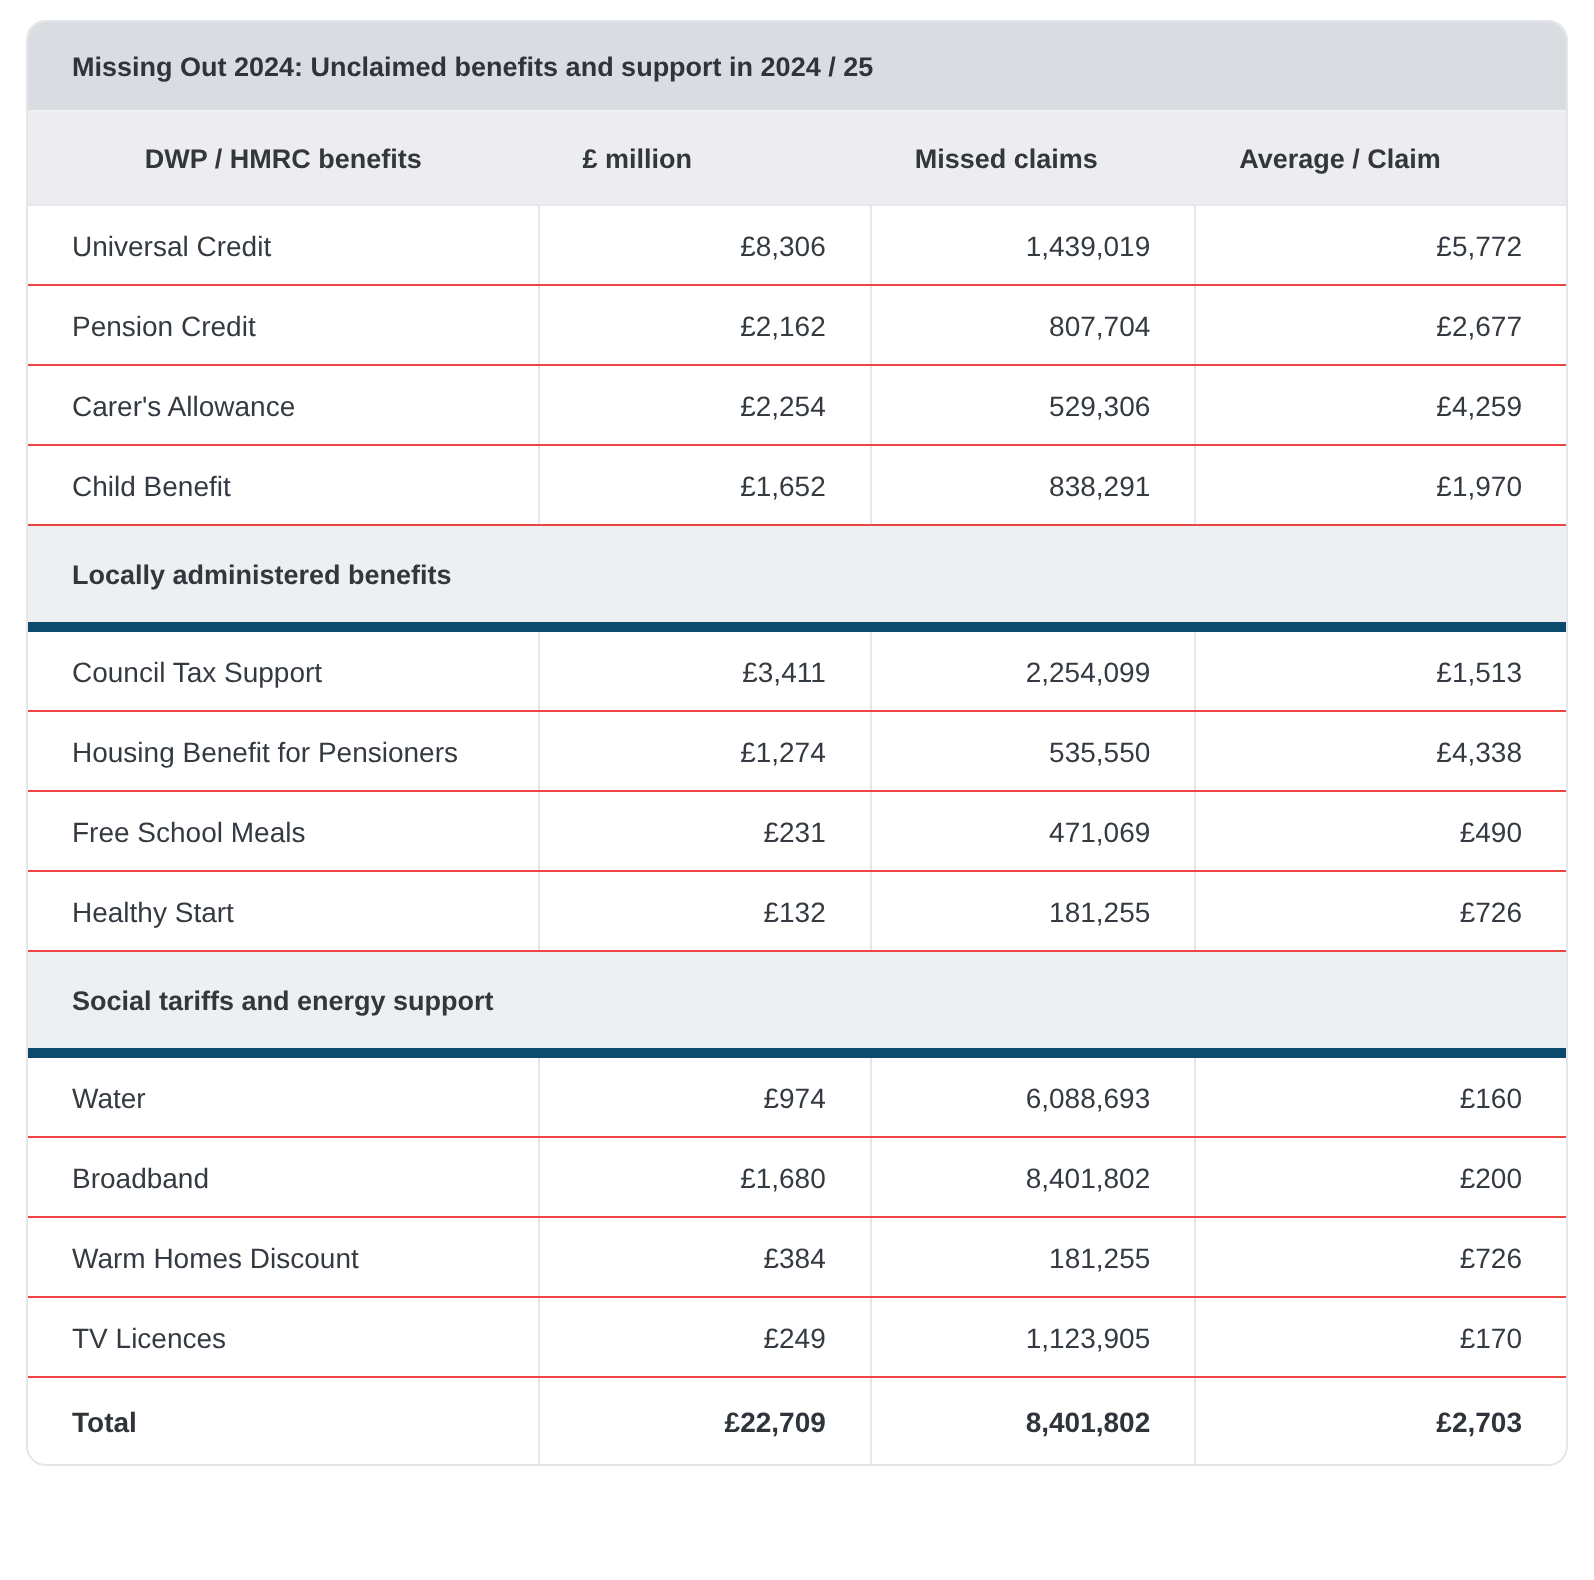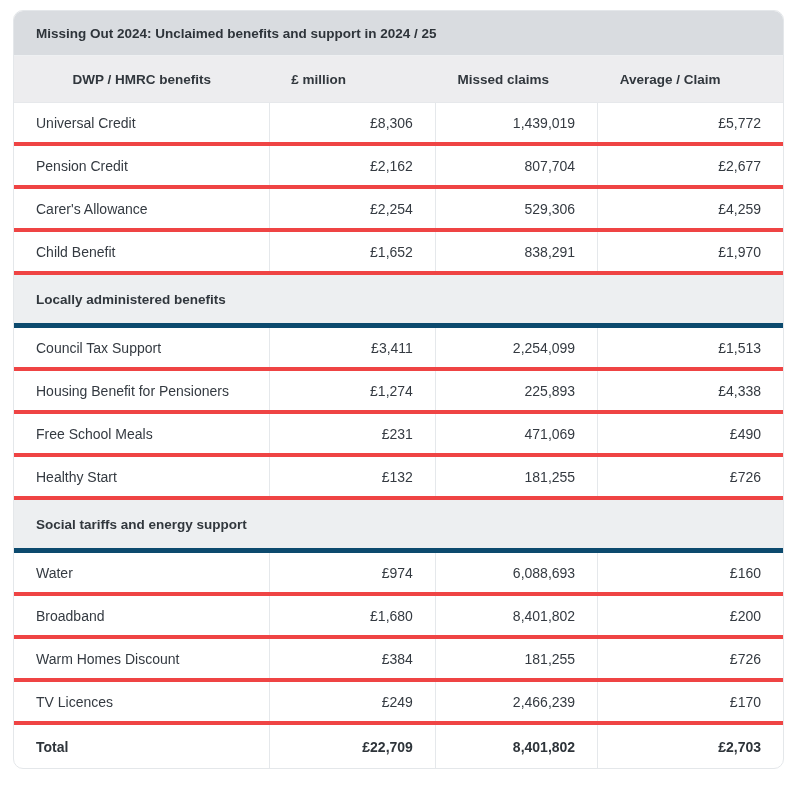--- a/index.html
+++ b/index.html
@@ -56,7 +56,7 @@
   }
   table.benefits-table td {
     padding: 12px 22px 11px 22px;
-    border-bottom: 4px solid #ef4444;
+    border-bottom: 1px solid #ef4444;
     text-align: right;
     white-space: nowrap;
   }

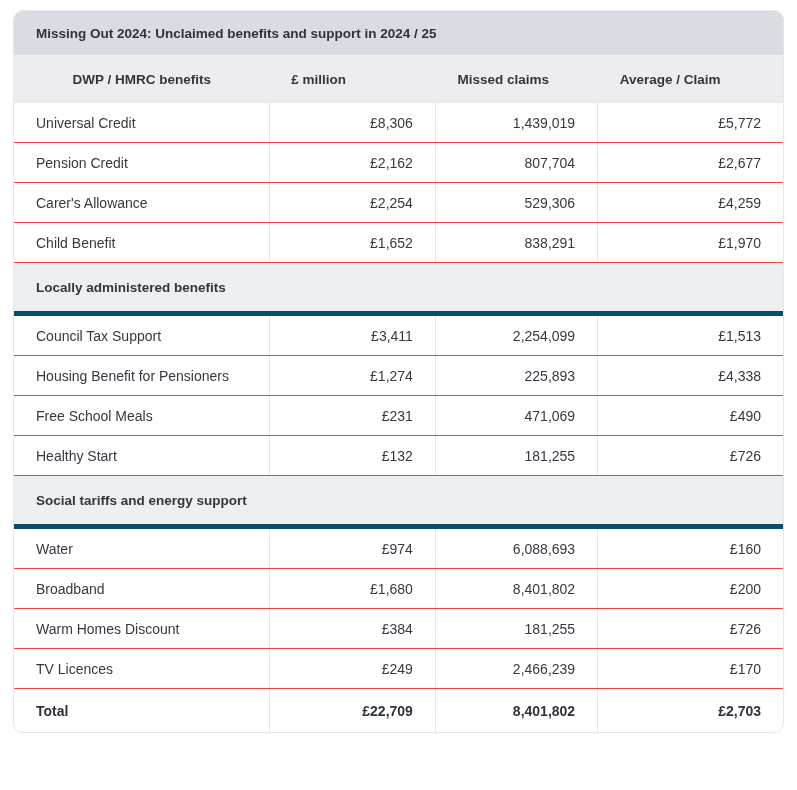--- a/index.html
+++ b/index.html
@@ -149,7 +149,7 @@
           <tr class="data-row">
             <td>Housing Benefit for Pensioners</td>
             <td>£1,274</td>
-            <td>225,893</td>
+            <td>535,550</td>
             <td>£4,338</td>
           </tr>
           <tr class="data-row">

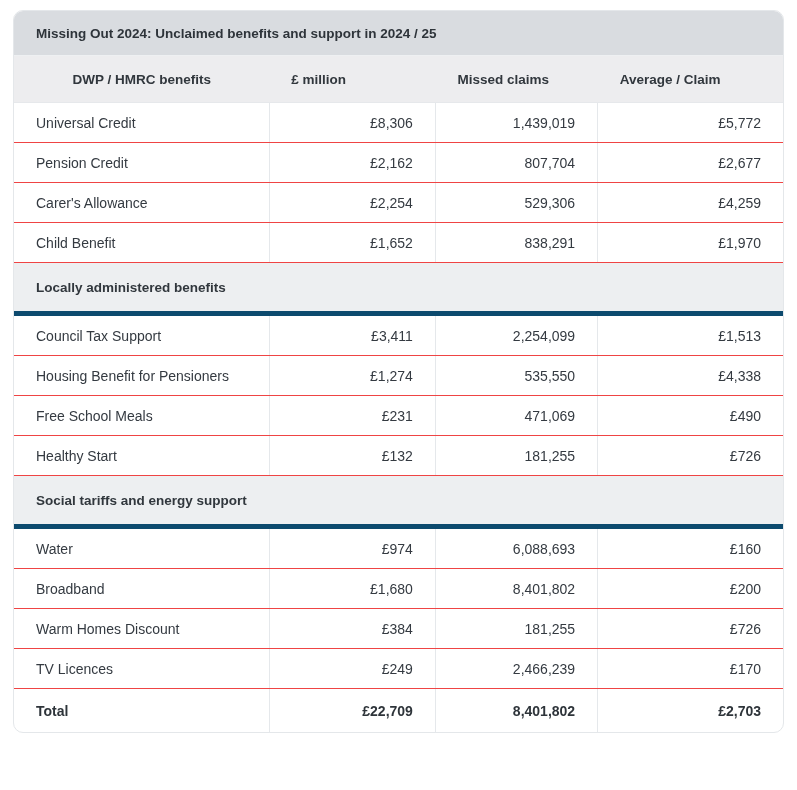--- a/index.html
+++ b/index.html
@@ -188,7 +188,7 @@
           <tr class="data-row">
             <td>TV Licences</td>
             <td>£249</td>
-            <td>2,466,239</td>
+            <td>1,123,905</td>
             <td>£170</td>
           </tr>
           <tr class="total-row">

